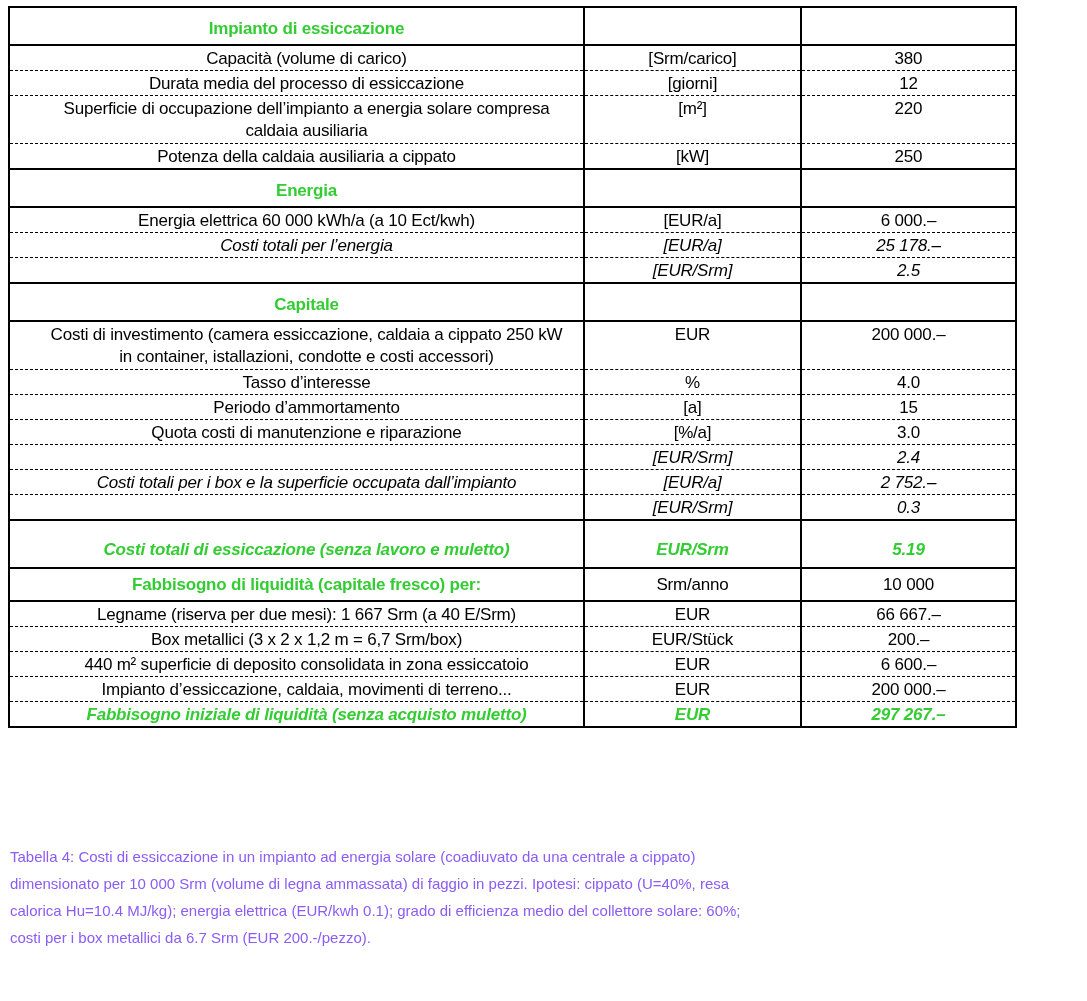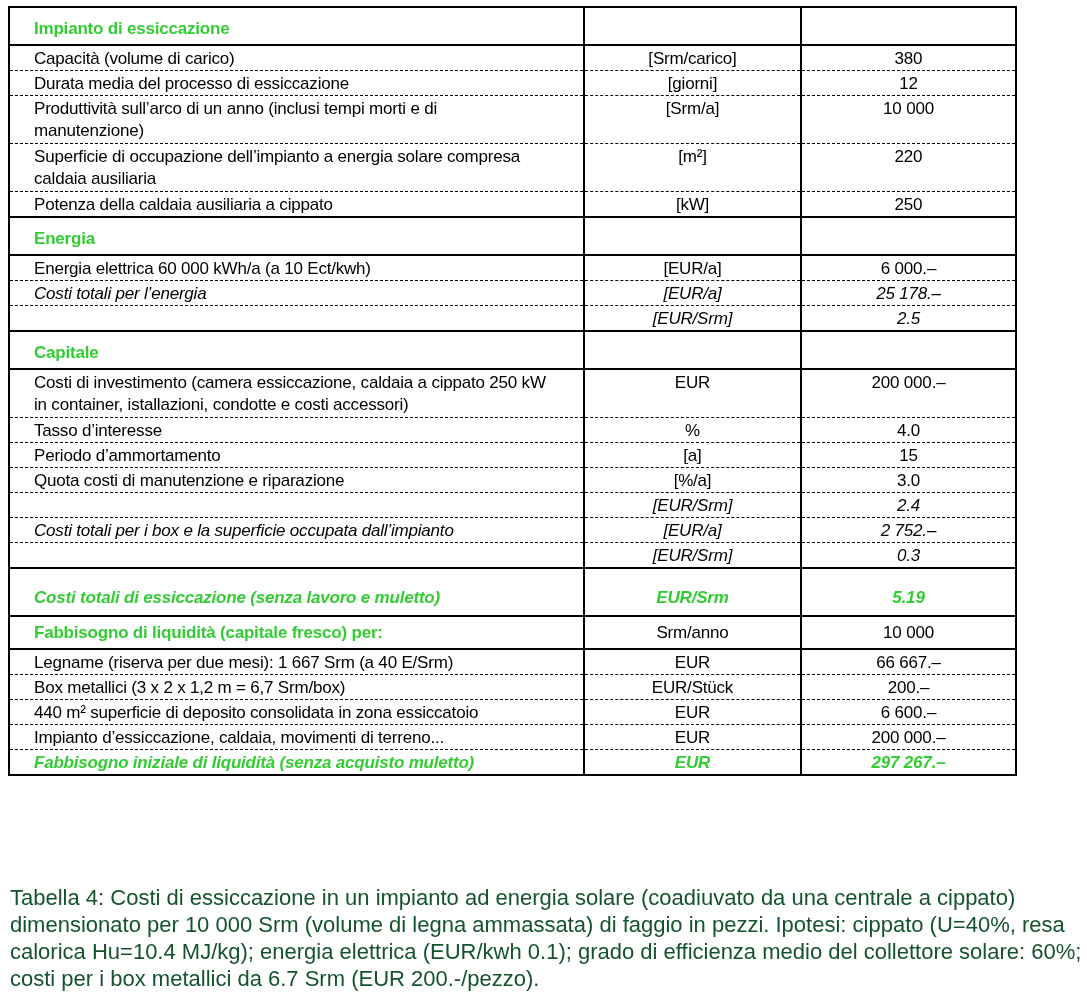--- a/index.html
+++ b/index.html
@@ -30,7 +30,7 @@
     padding: 2px 4px 0 4px;
   }
   td + td { border-left: 2px solid #000; }
-  td.c1 { text-align: left; padding-left: 24px; white-space: pre-line; }
+  td.c1 { text-align: center; padding-left: 24px; white-space: pre-line; }
   td.c2, td.c3 { text-align: center; }
 
   

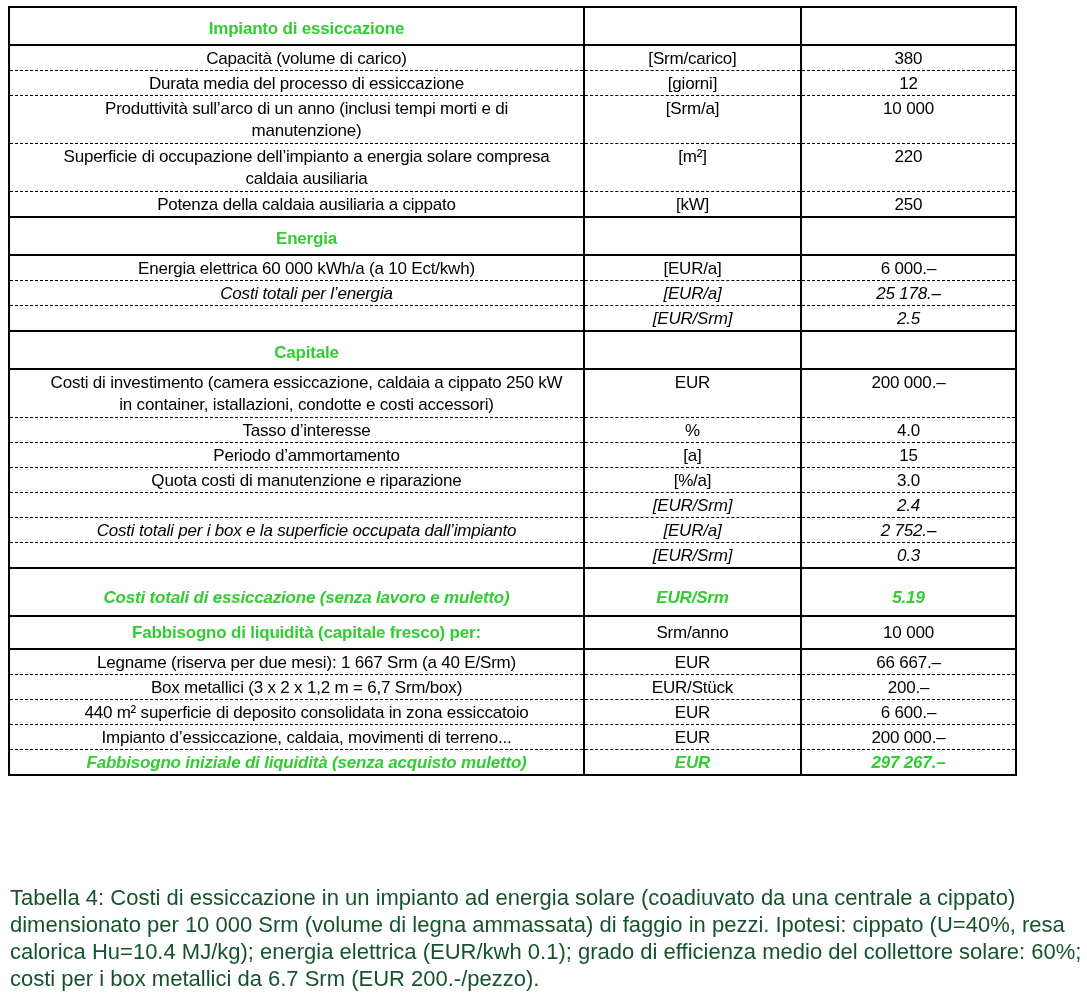--- a/index.html
+++ b/index.html
@@ -95,12 +95,6 @@
           <td class="c3">12</td>
         </tr>
         <tr class="kind-data2 sep-dashed">
-          <td class="c1">Produttività sull’arco di un anno (inclusi tempi morti e di
-manutenzione)</td>
-          <td class="c2">[Srm/a]</td>
-          <td class="c3">10 000</td>
-        </tr>
-        <tr class="kind-data2 sep-dashed">
           <td class="c1">Superficie di occupazione dell’impianto a energia solare compresa
 caldaia ausiliaria</td>
           <td class="c2">[m²]</td>

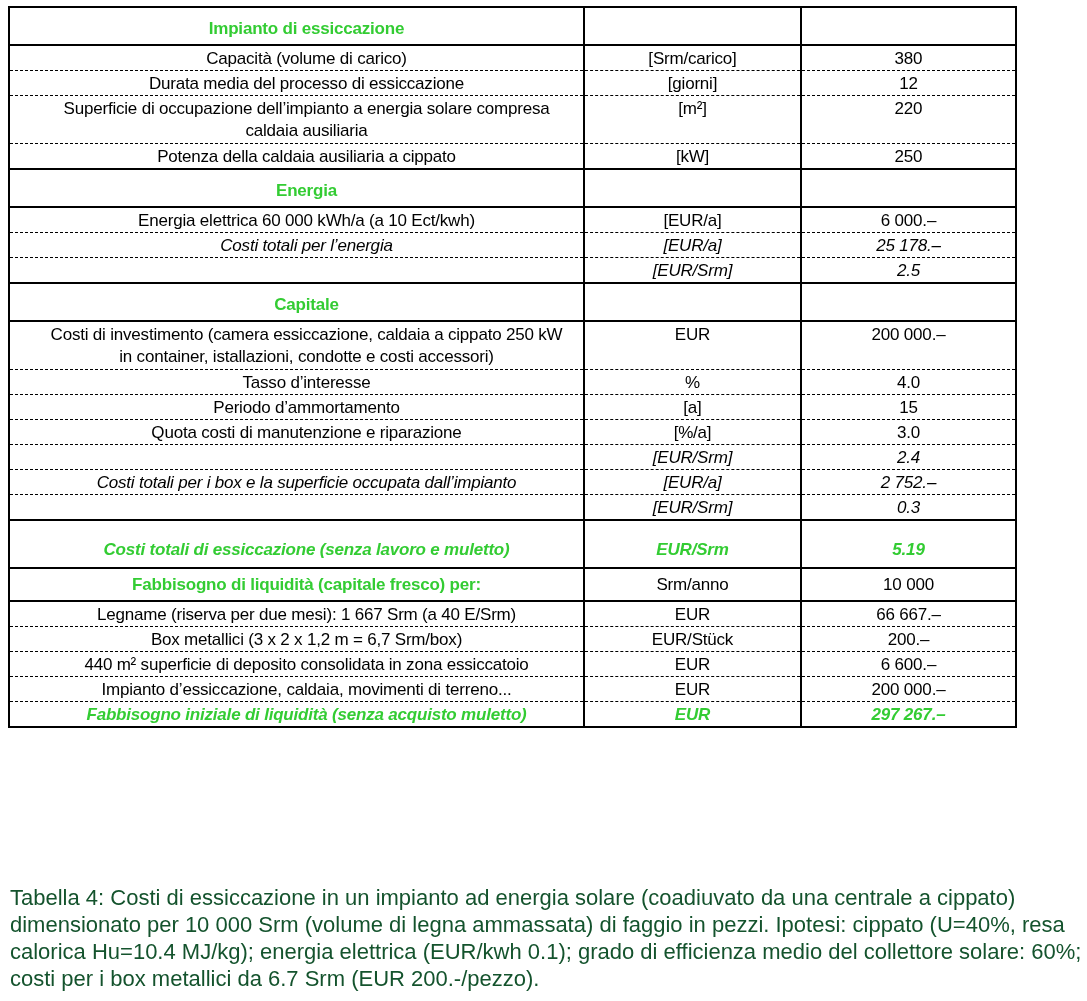--- a/index.html
+++ b/index.html
@@ -59,12 +59,12 @@
 
   .caption {
     position: absolute;
-    left: 10px; top: 884px;
+    left: 10px; top: 843px;
     width: 1072px;
-    font-size: 22px;
+    font-size: 15px;
     line-height: 27px;
     white-space: pre-line;
-    color: #14532d;
+    color: #8b5cf6;
   }
 </style>
 </head>

